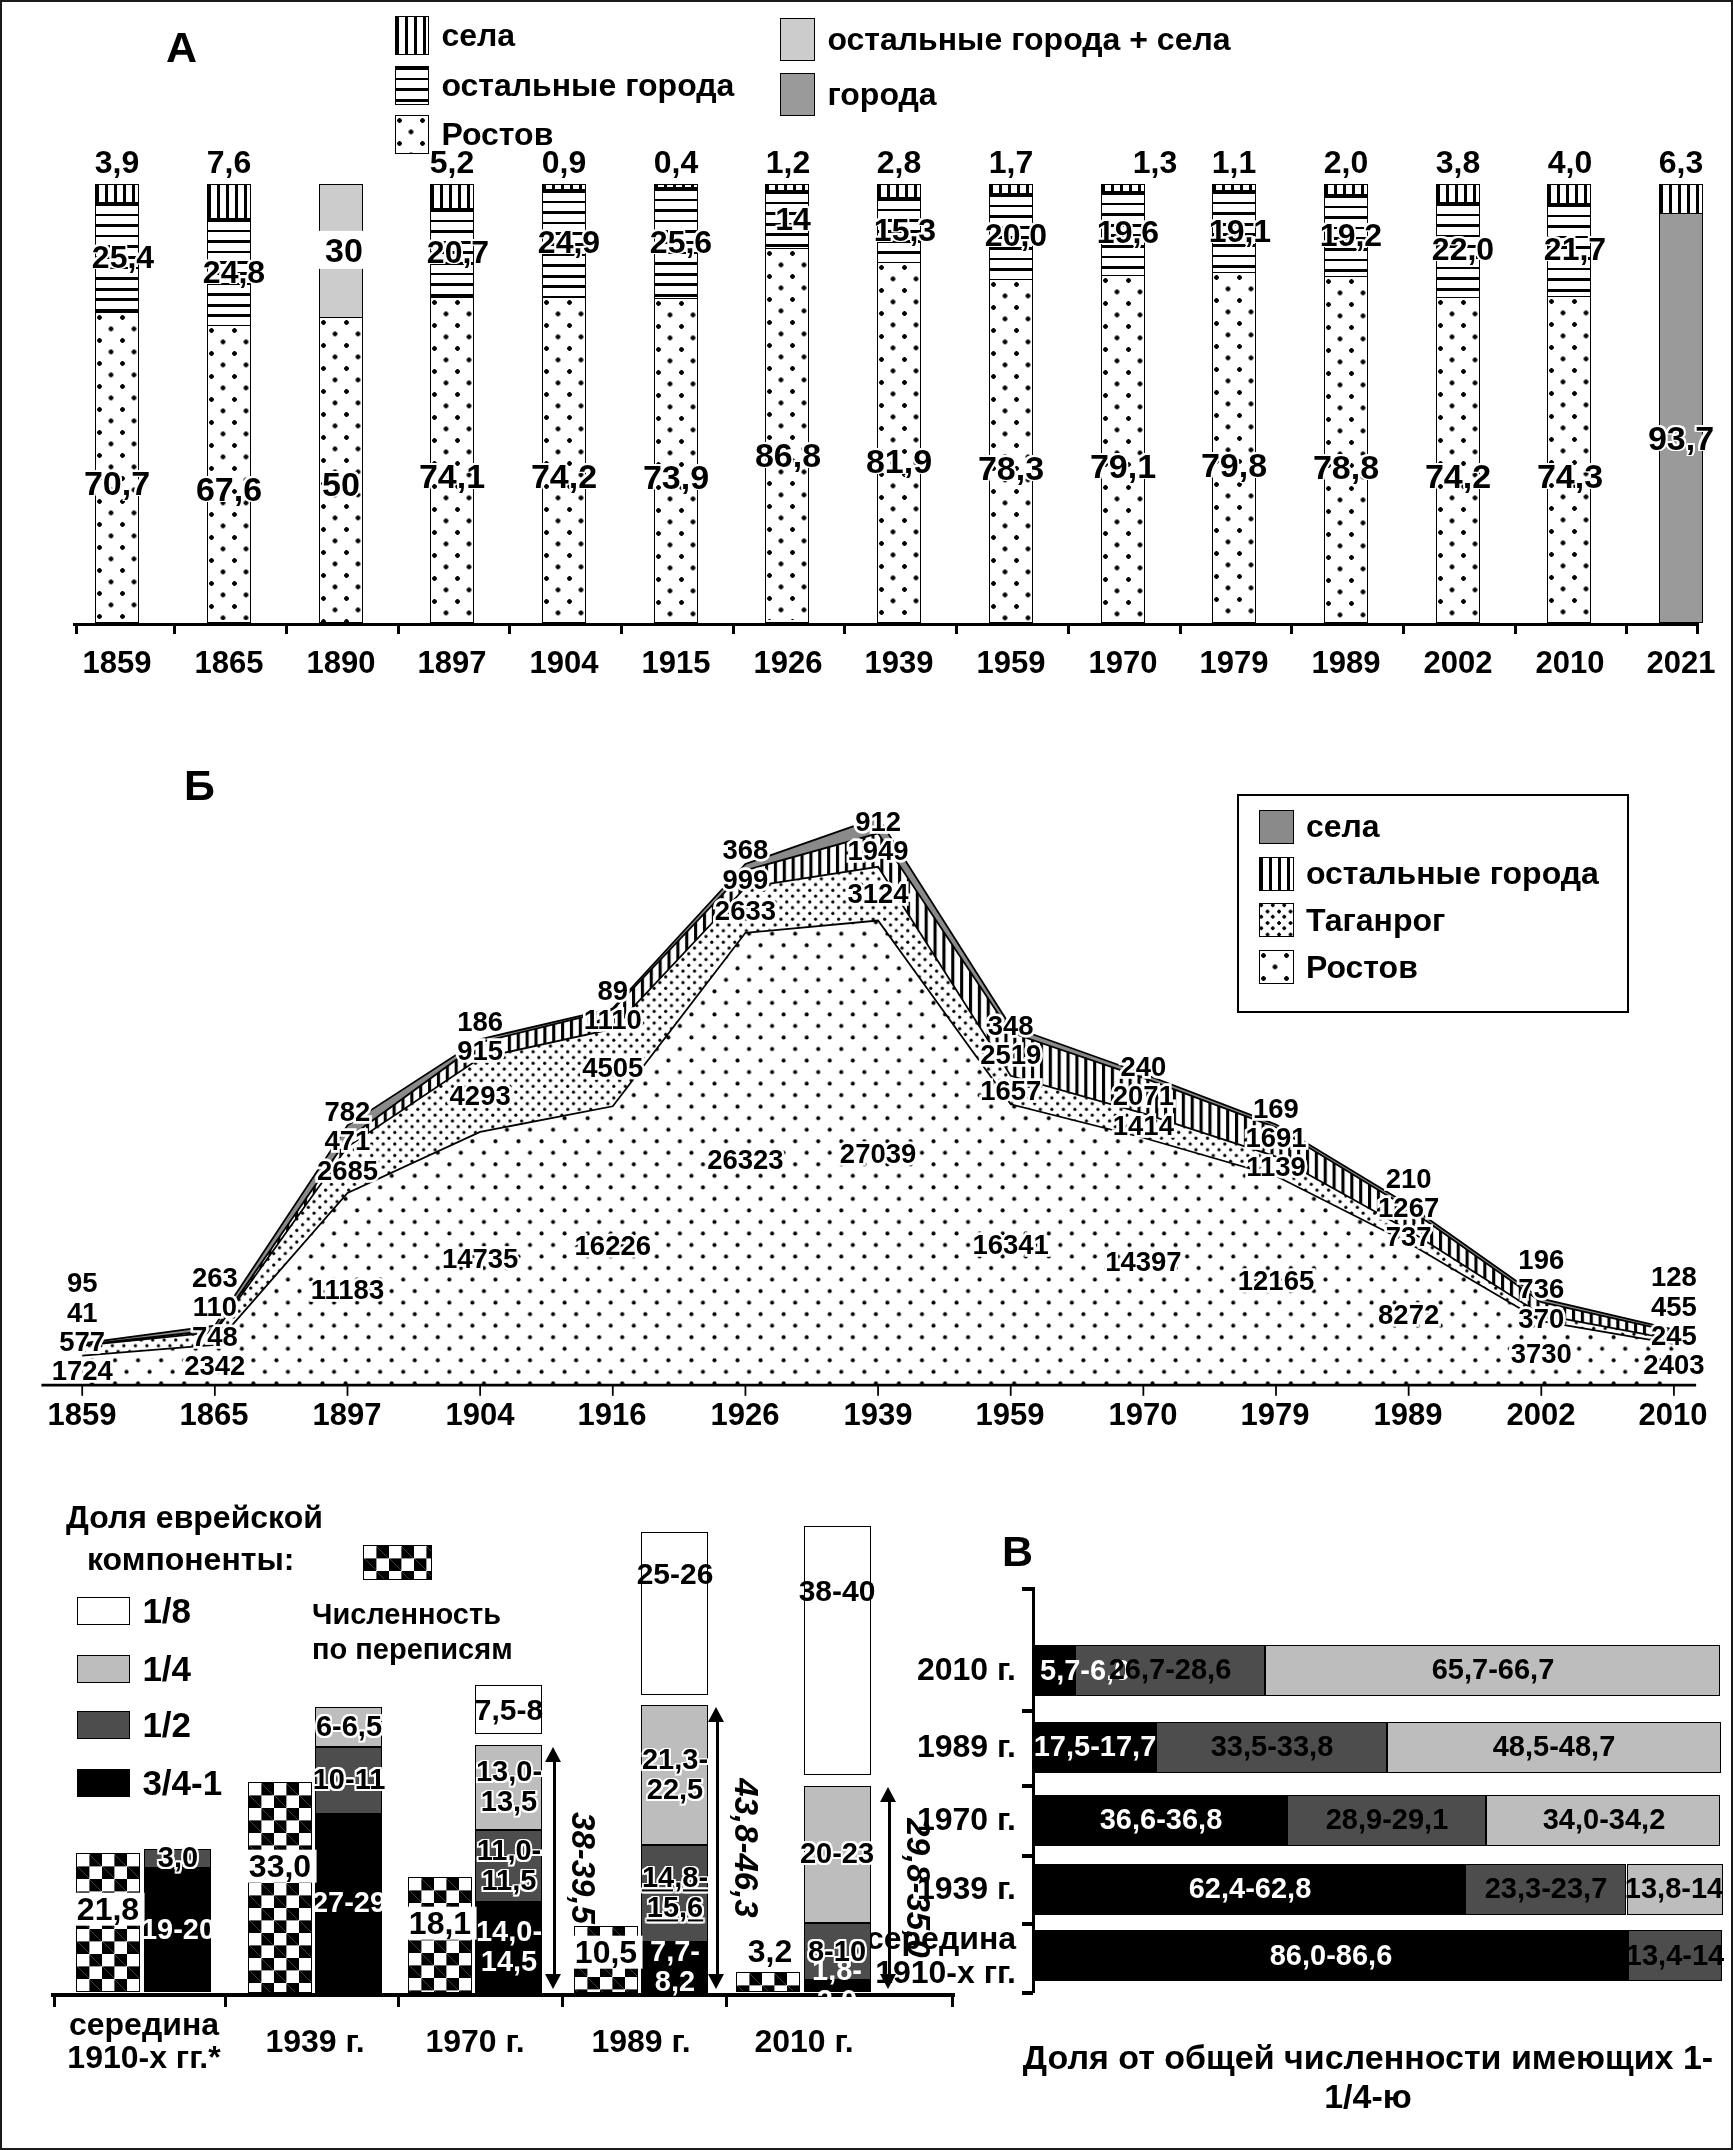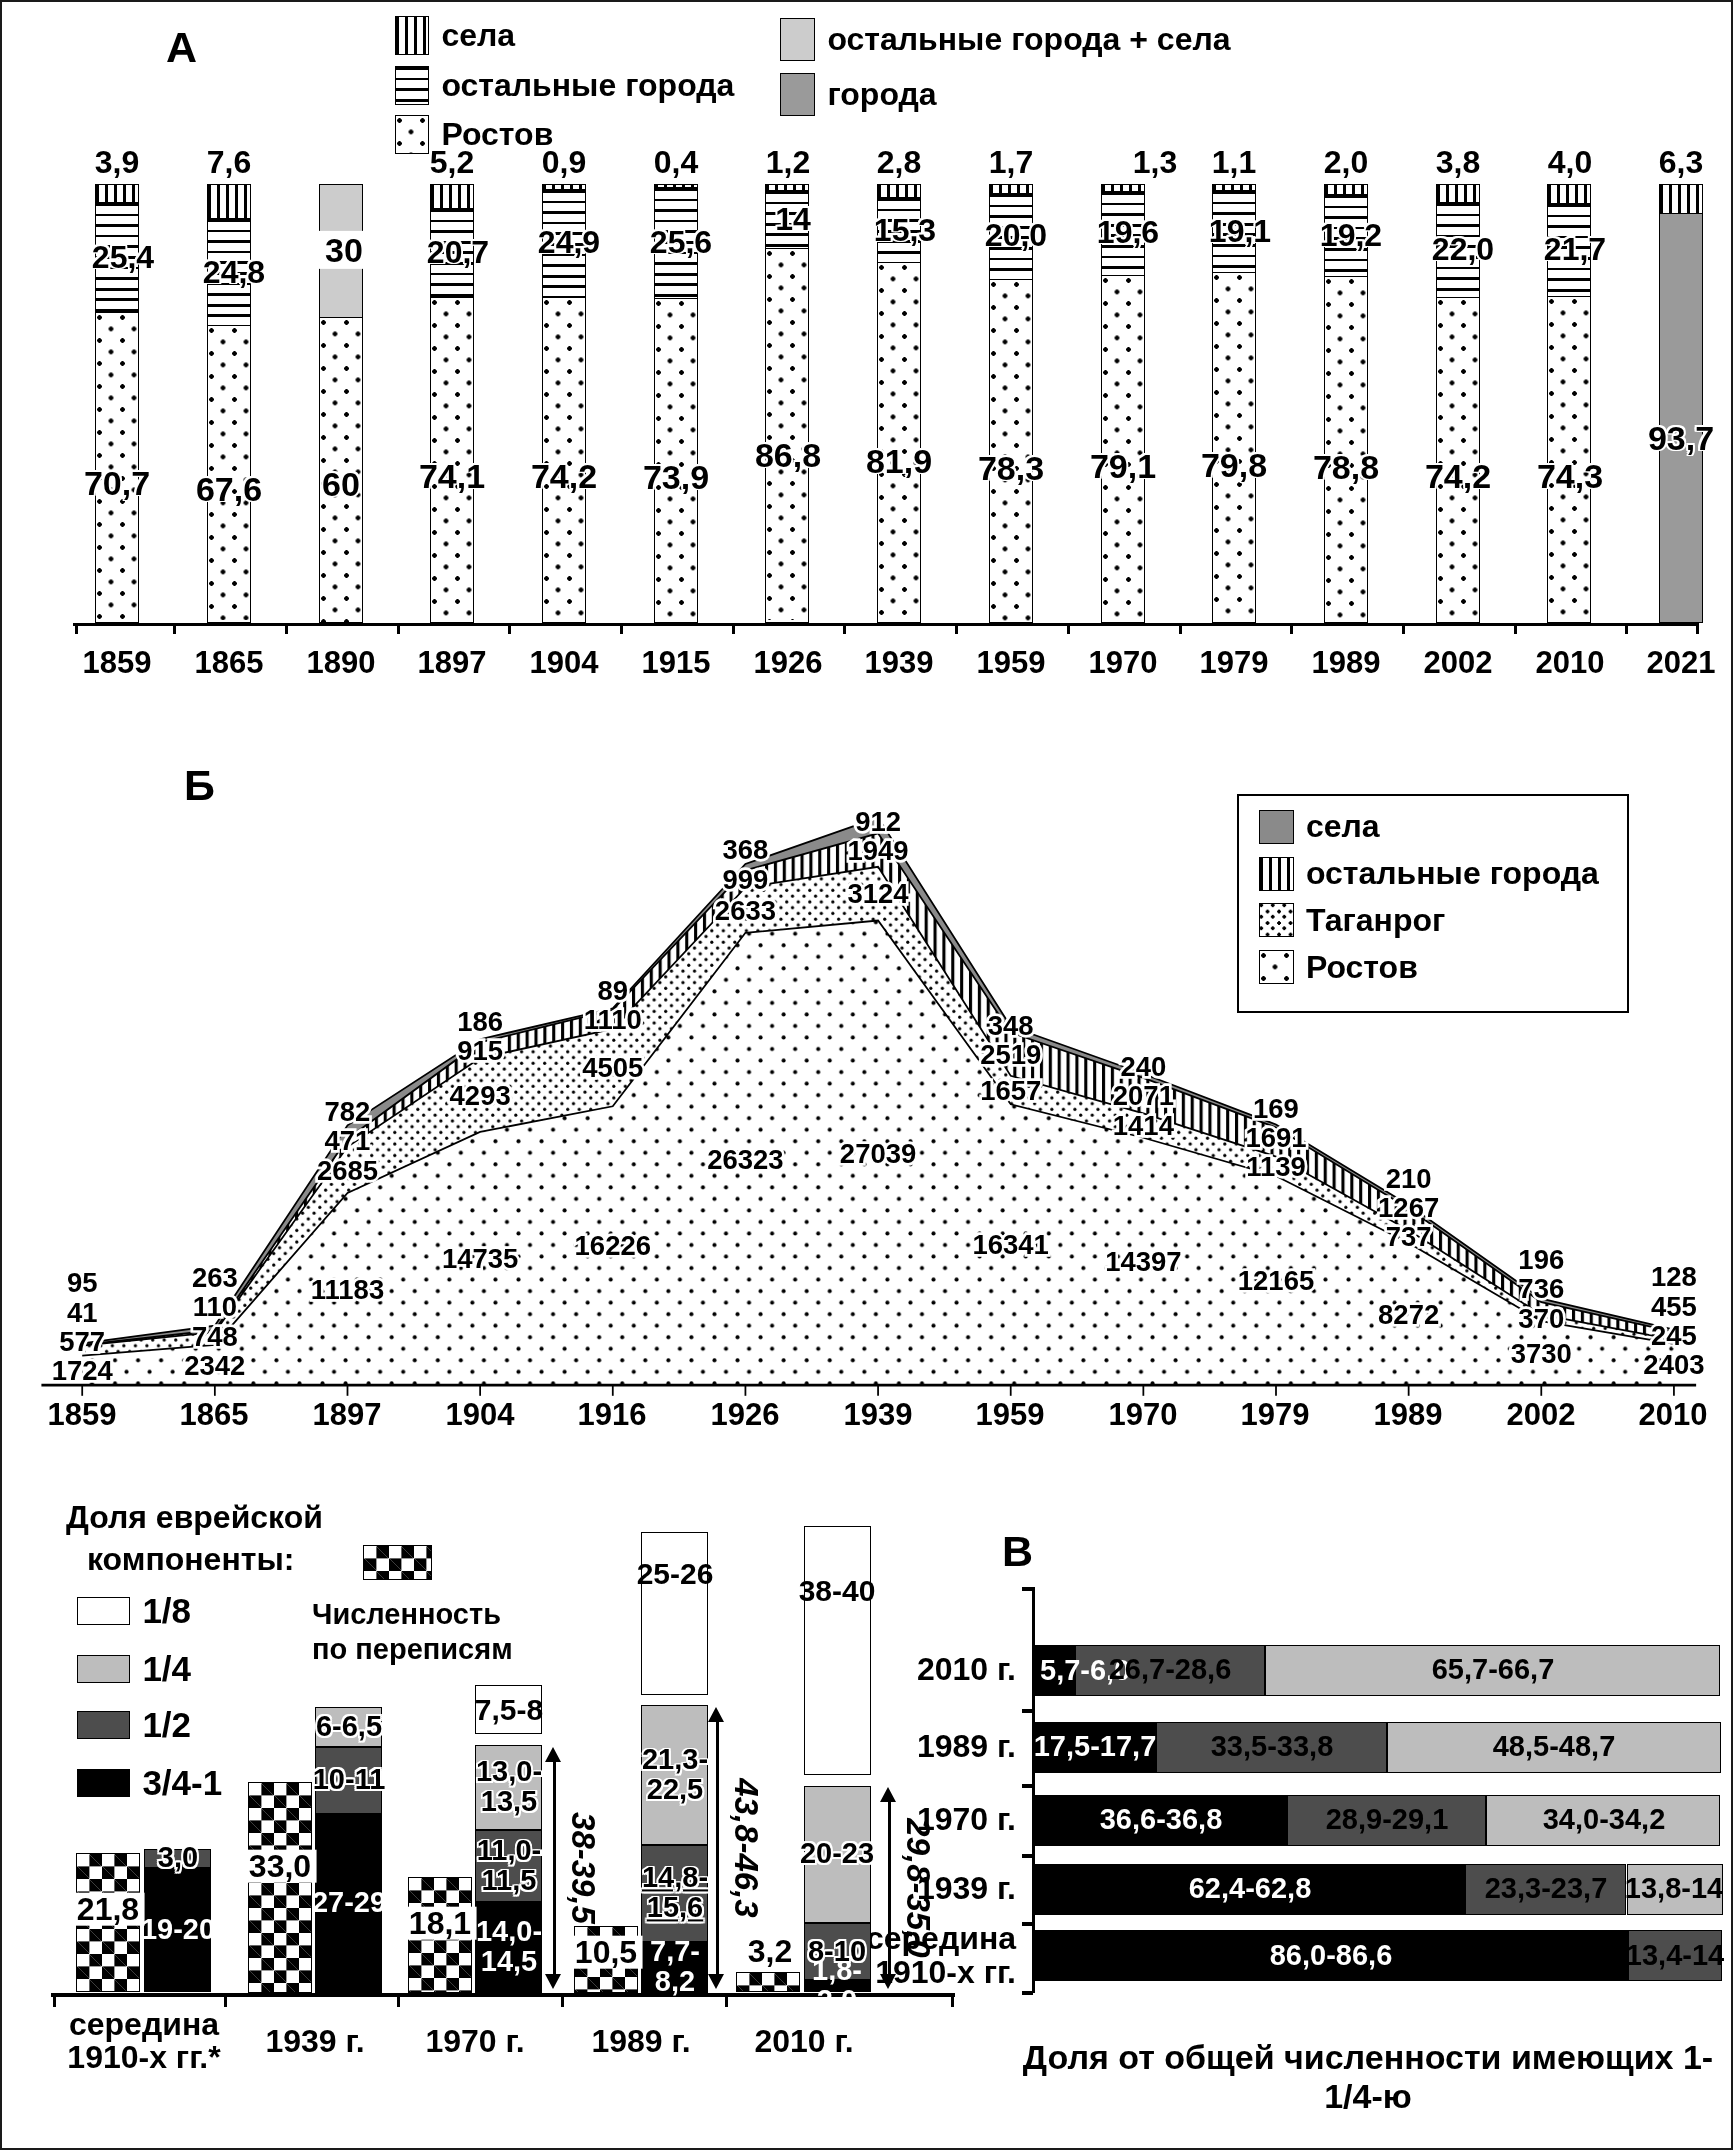--- a/index.html
+++ b/index.html
@@ -104,7 +104,7 @@
         <div class="pat-dots" style="height: 305px; border-top: 1.8px solid rgb(0, 0, 0);"></div>
       </div>
       <div class="lblc boxchip" style="left: 342px; top: 248px; font-size: 34px;">30</div>
-      <div class="lblc halo" style="left: 339px; top: 482px; font-size: 34px;">60</div>
+      <div class="lblc halo" style="left: 339px; top: 482px; font-size: 34px;">50</div>
       <div class="lblc" style="left: 339px; top: 661px; font-size: 31px;">1890</div>
       <div class="abs barA" style="left: 428px; top: 182px; width: 44px; height: 439px;">
         <div class="pat-vstripe" style="height: 23px;"></div>

